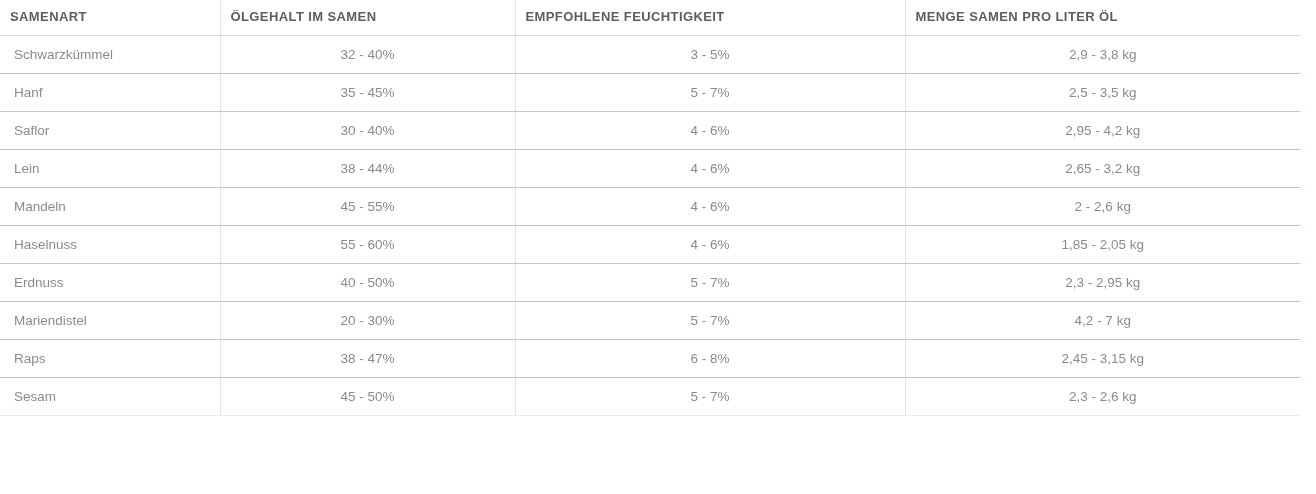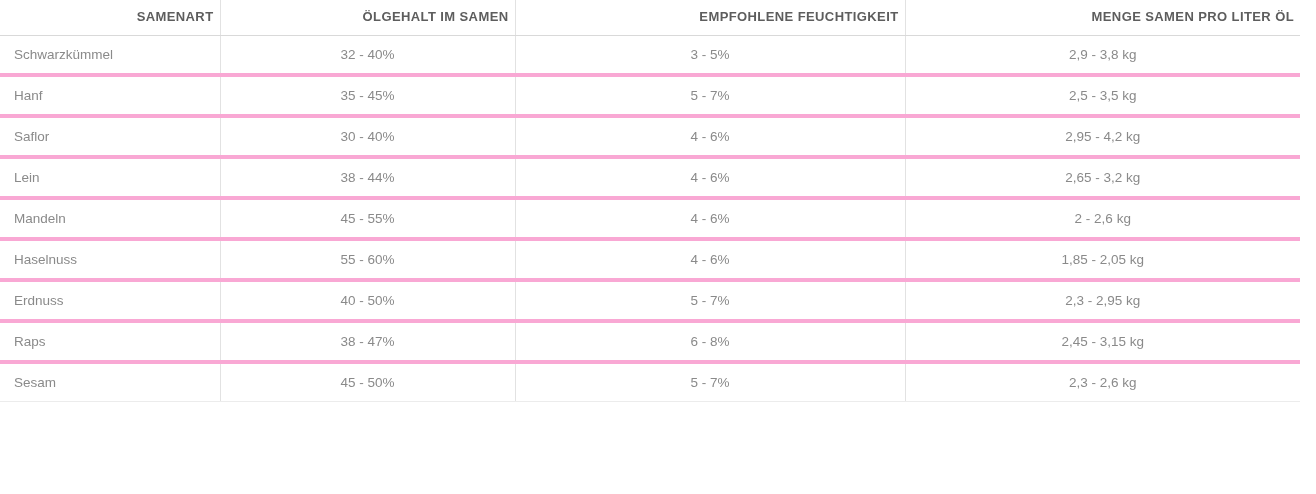--- a/index.html
+++ b/index.html
@@ -35,8 +35,8 @@
     letter-spacing: 0.4px;
     color: #5d5d5d;
     text-transform: uppercase;
-    text-align: right;
-    padding: 9px 6px 11px 24px;
+    text-align: left;
+    padding: 9px 6px 11px 10px;
     border-bottom: 1px solid #d9d9d9;
     border-right: 1px solid #e2e2e2;
     vertical-align: middle;

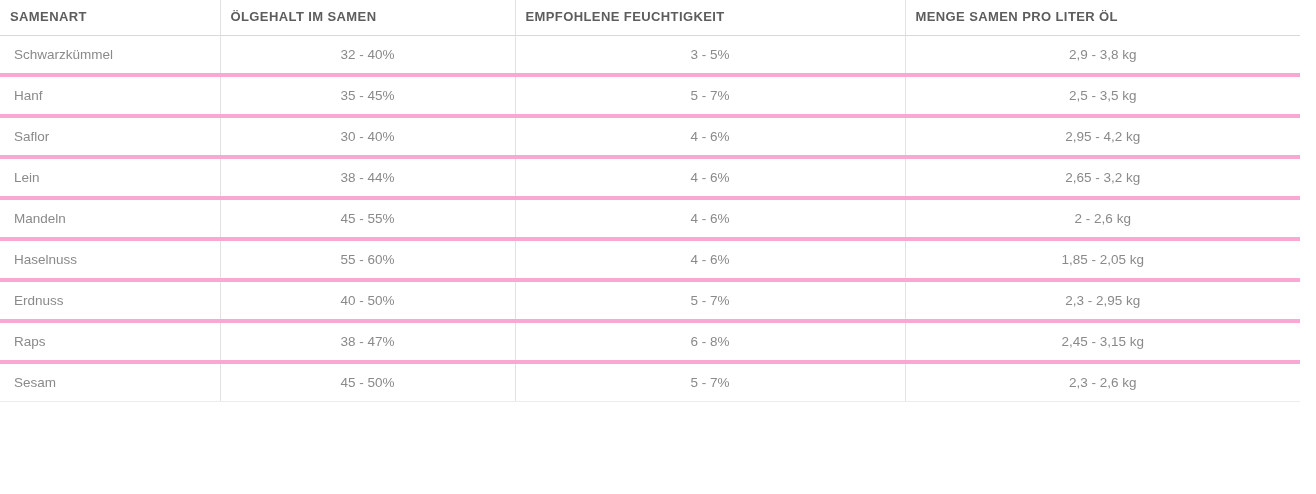--- a/index.html
+++ b/index.html
@@ -54,7 +54,7 @@
     color: #8a8a8a;
     padding: 6px 6px 6px 6px;
     height: 25px;
-    border-bottom: 4px solid #f9a8d4;
+    border-bottom: 1px solid #f9a8d4;
     border-right: 1px solid #e2e2e2;
     text-align: center;
     vertical-align: middle;

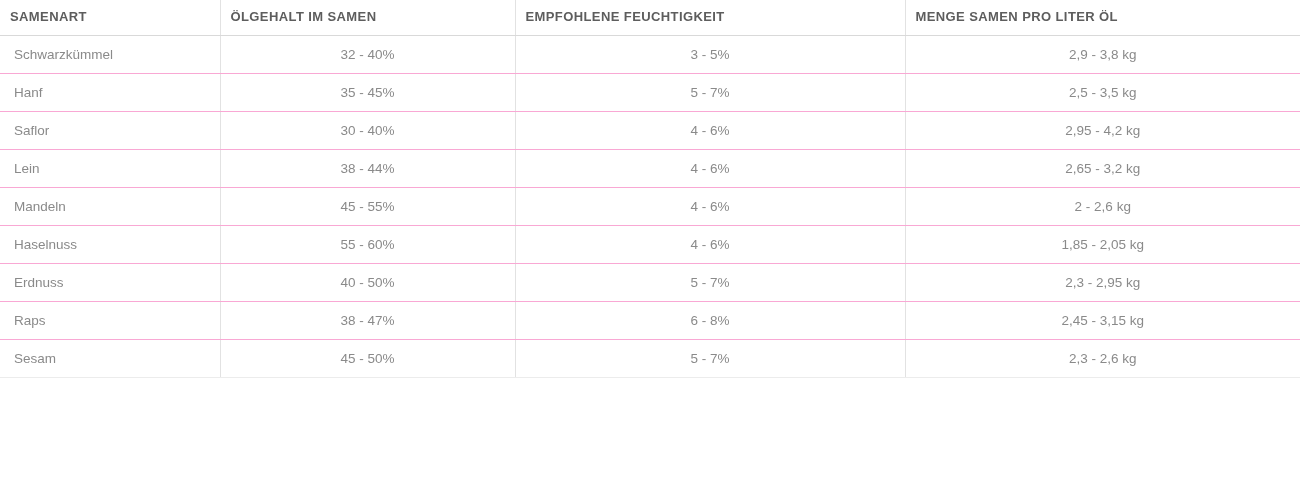--- a/index.html
+++ b/index.html
@@ -135,6 +135,12 @@
           <td>2,3 - 2,95 kg</td>
         </tr>
         <tr>
+          <td class="name">Mariendistel</td>
+          <td>20 - 30%</td>
+          <td>5 - 7%</td>
+          <td>4,2 - 7 kg</td>
+        </tr>
+        <tr>
           <td class="name">Raps</td>
           <td>38 - 47%</td>
           <td>6 - 8%</td>

